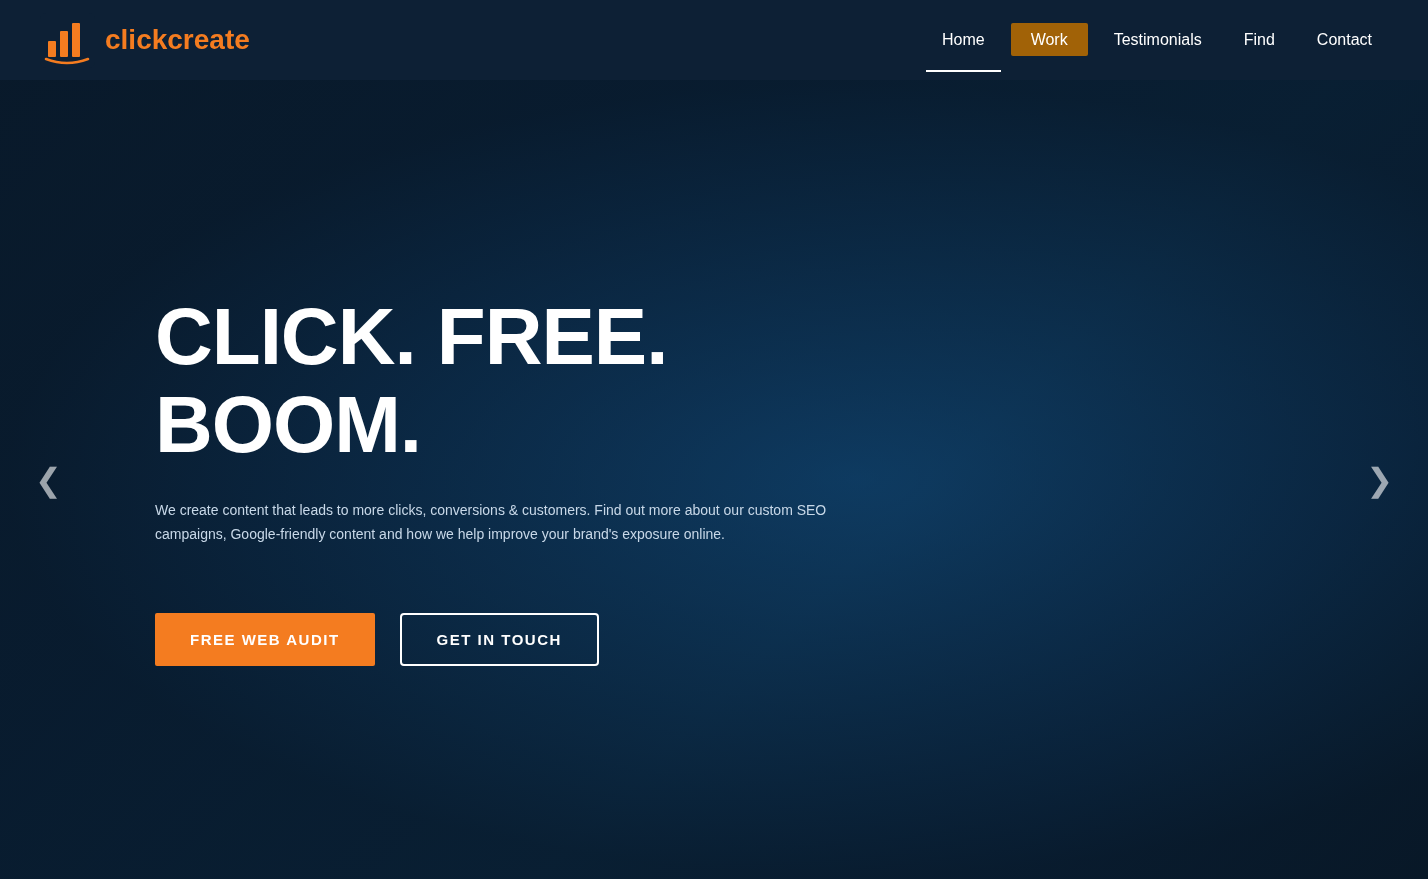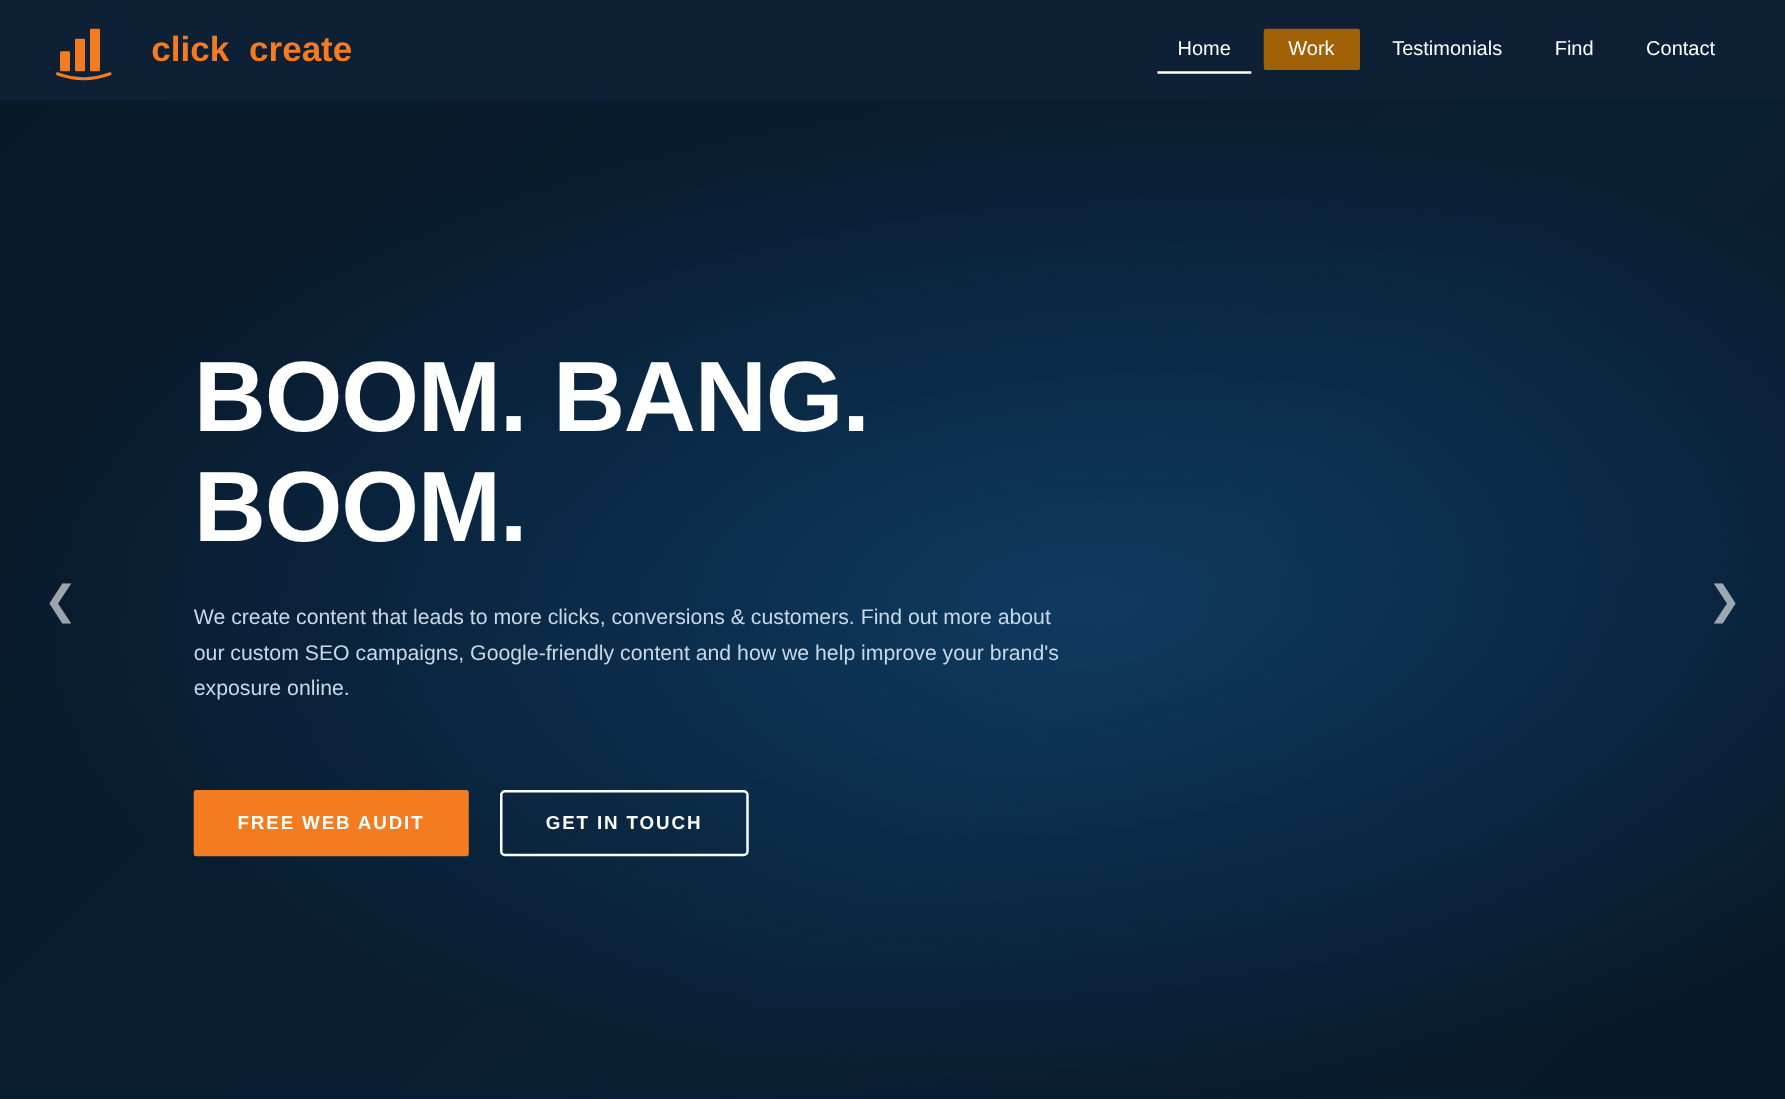--- a/index.html
+++ b/index.html
@@ -47,7 +47,6 @@
 
     .logo-text span {
       color: #f47c20;
-      margin-left: 16px;
     }
 
     .nav-links {

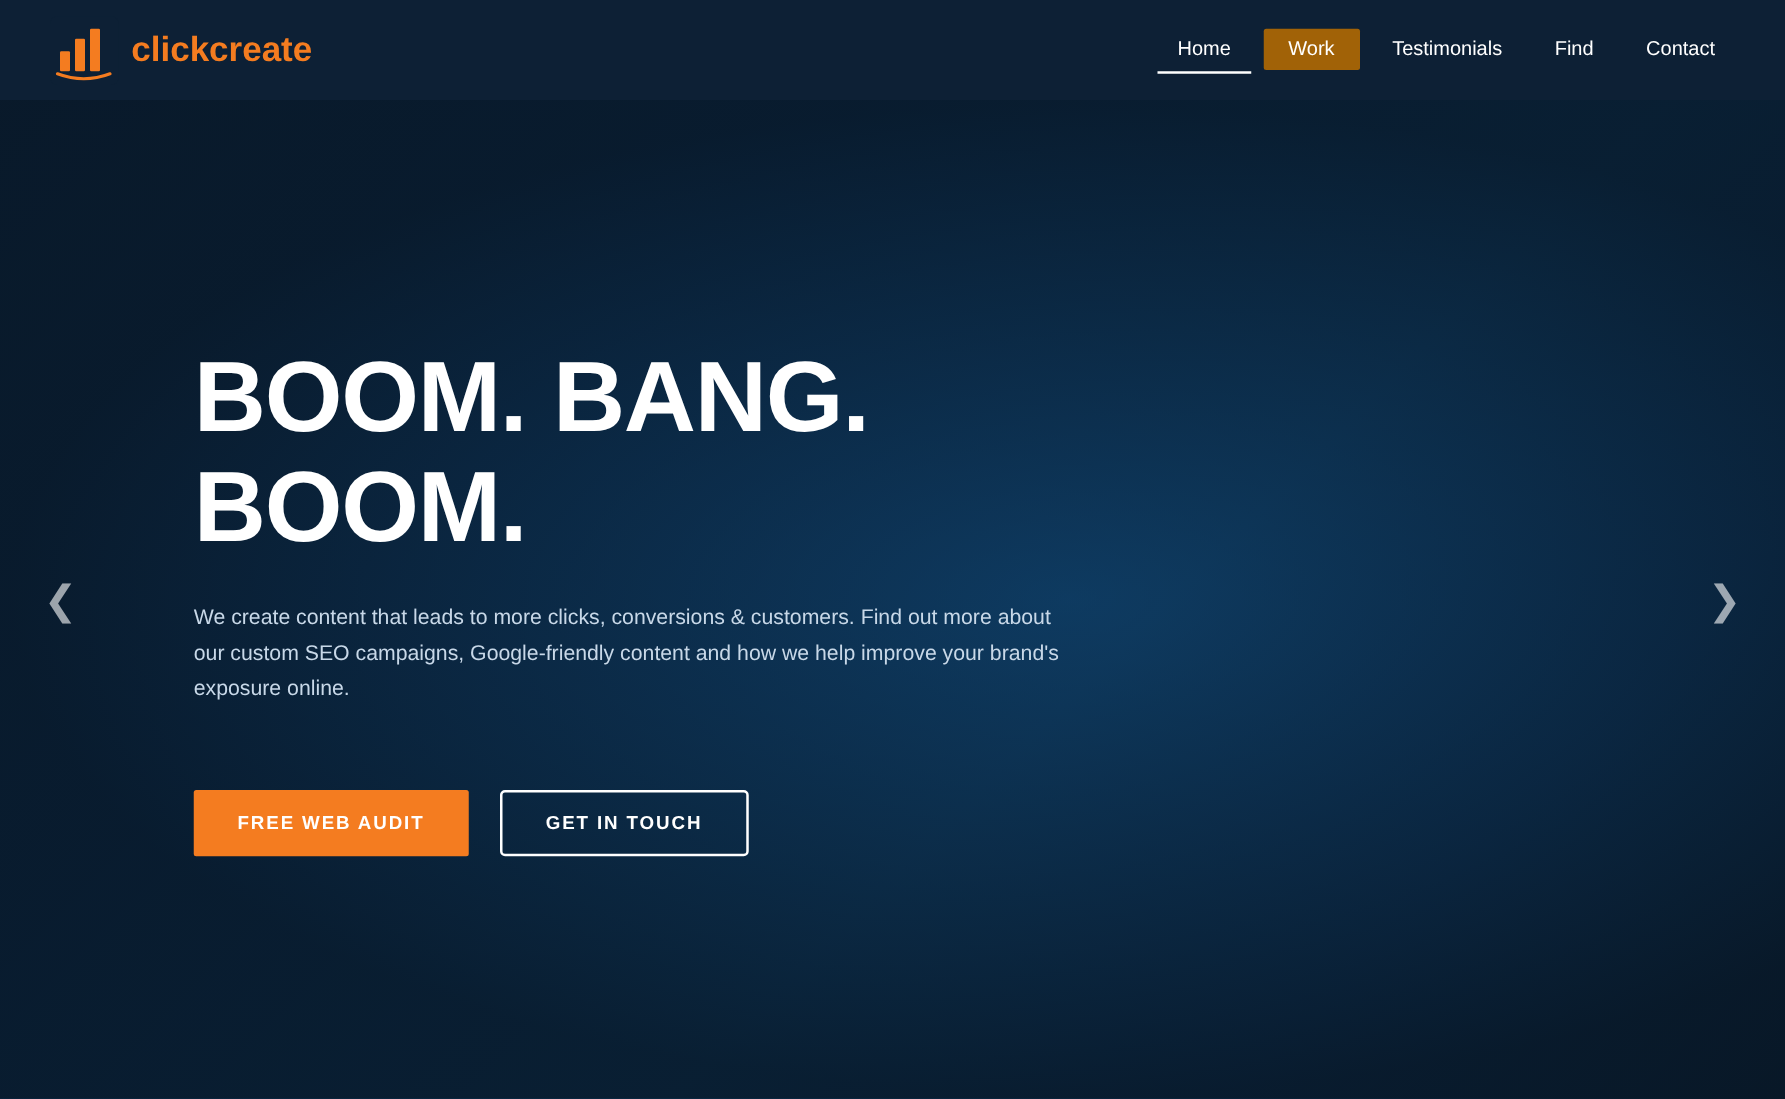--- a/index.html
+++ b/index.html
@@ -66,7 +66,7 @@
 
     .nav-links li a.active-home {
       border-bottom: 2px solid #ffffff;
-      padding-bottom: 9px;
+      padding-bottom: 22px;
     }
 
     .nav-links li a.active-work {

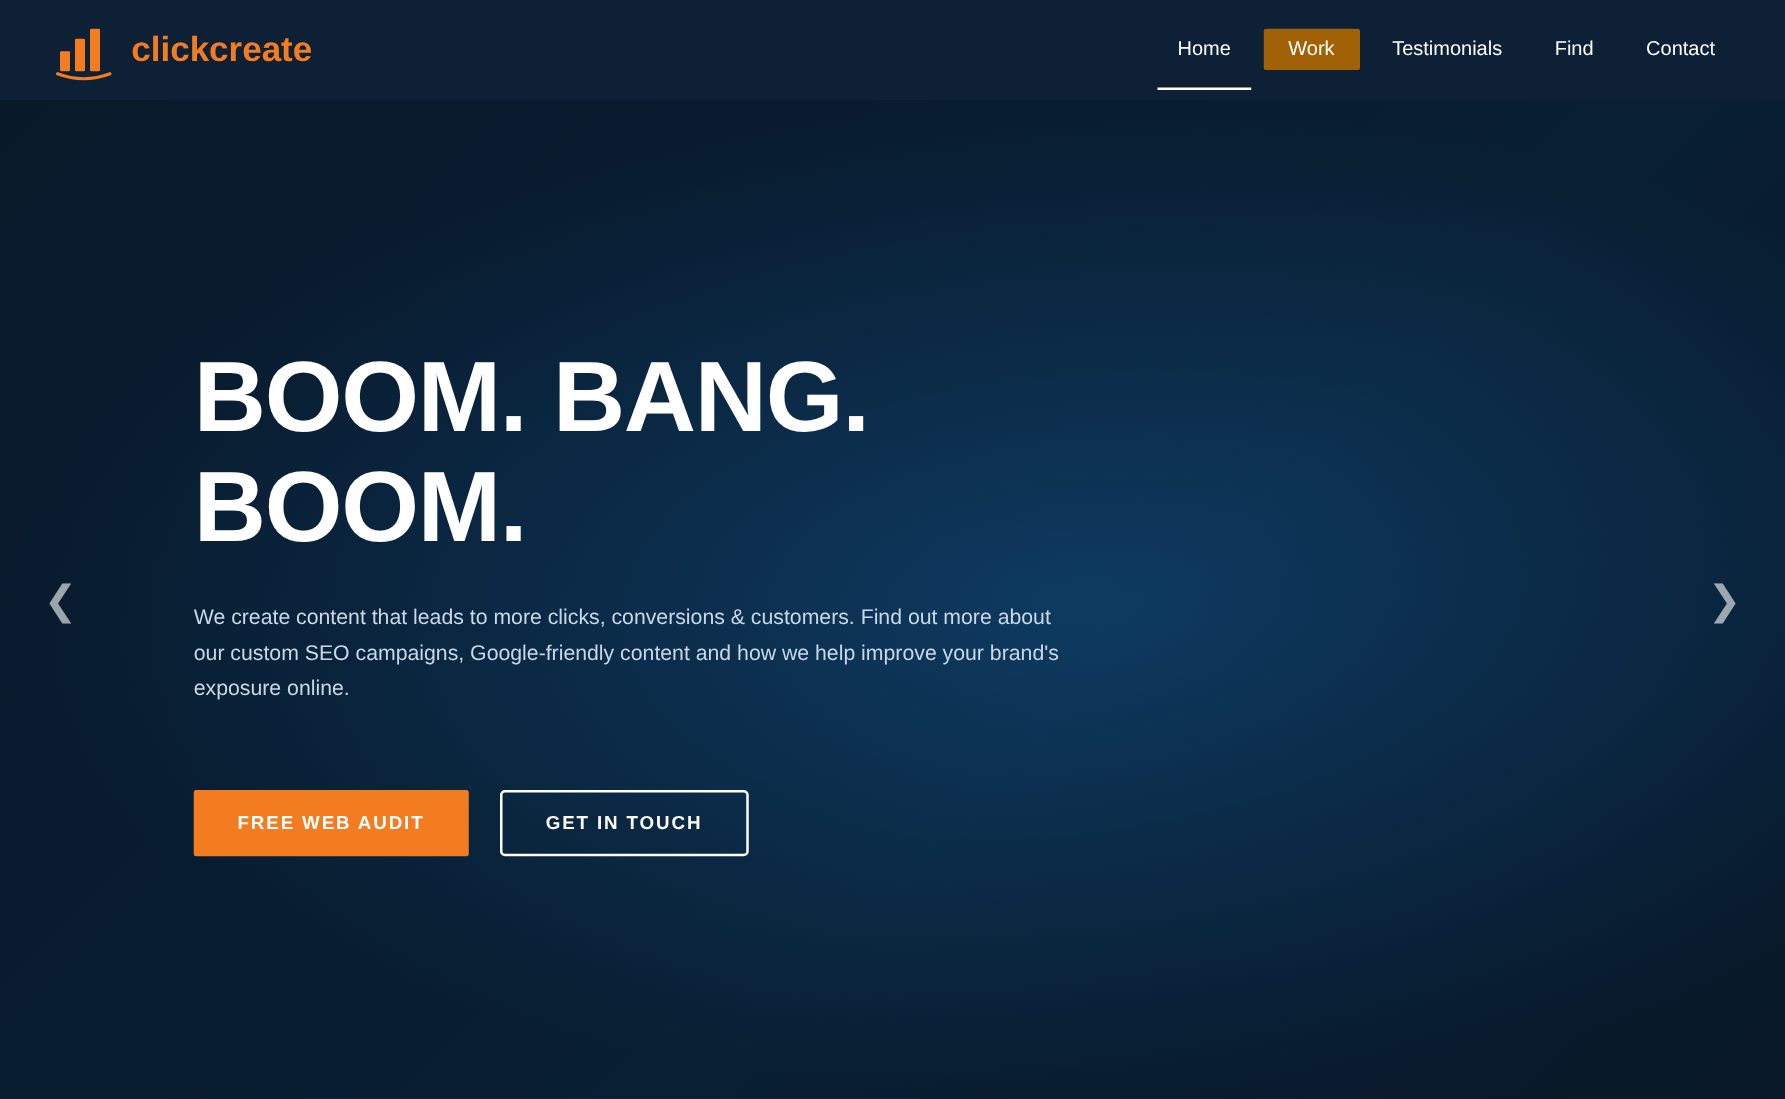--- a/index.html
+++ b/index.html
@@ -222,7 +222,7 @@
   </button>
 
   <div class="hero-content">
-    <h1 class="hero-title">BOOM. BANG. BOOM.</h1>
+    <h1 class="hero-title">CLICK. FREE. BOOM.</h1>
     <p class="hero-description">We create content that leads to more clicks, conversions &amp; customers. Find out more about our custom SEO campaigns, Google-friendly content and how we help improve your brand's exposure online.</p>
     <div class="hero-buttons">
       <button class="btn-primary">FREE WEB AUDIT</button>

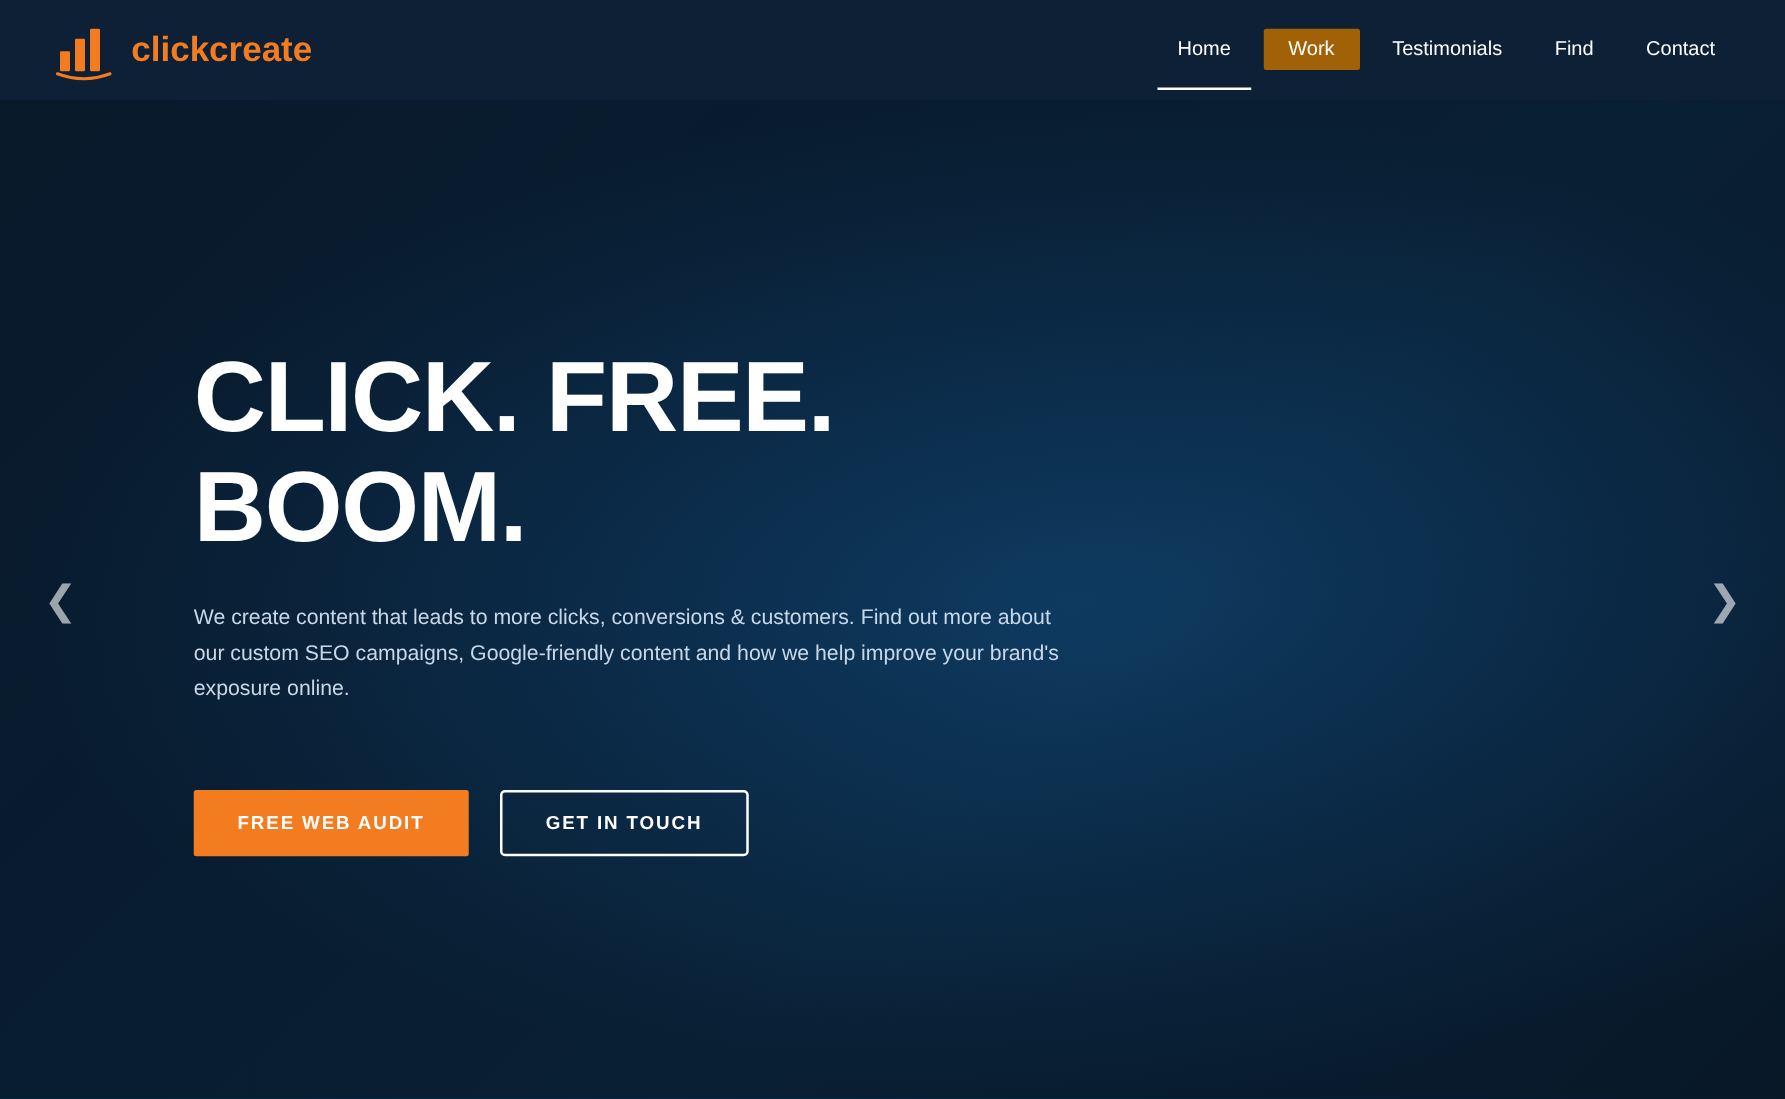--- a/index.html
+++ b/index.html
@@ -113,7 +113,7 @@
     }
 
     .hero-description {
-      font-size: 17px;
+      font-size: 14px;
       color: #c8d8e8;
       line-height: 1.7;
       max-width: 700px;

